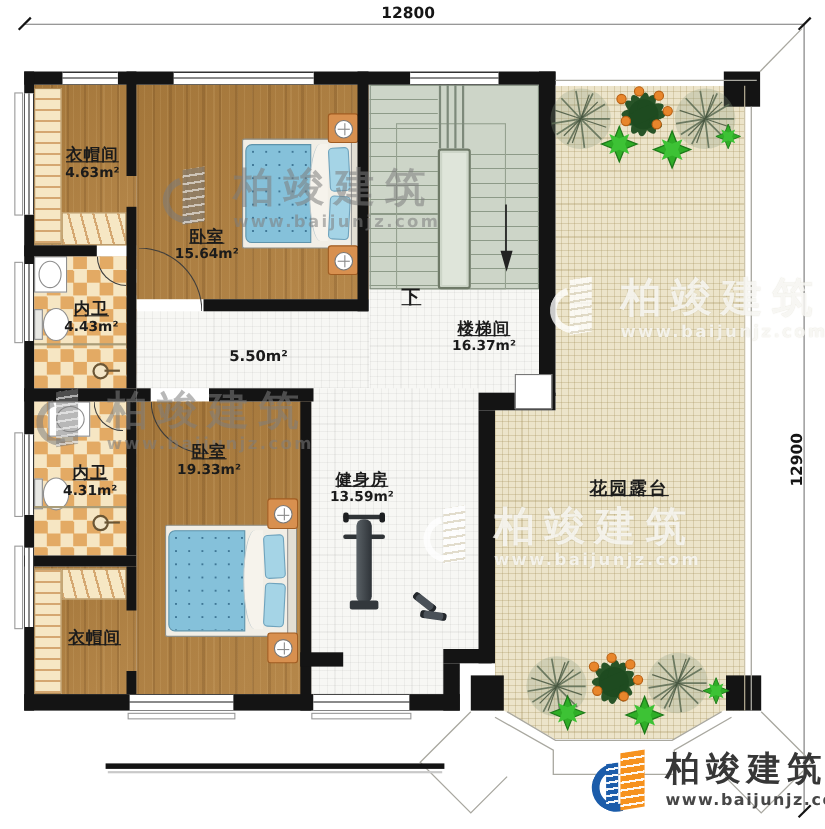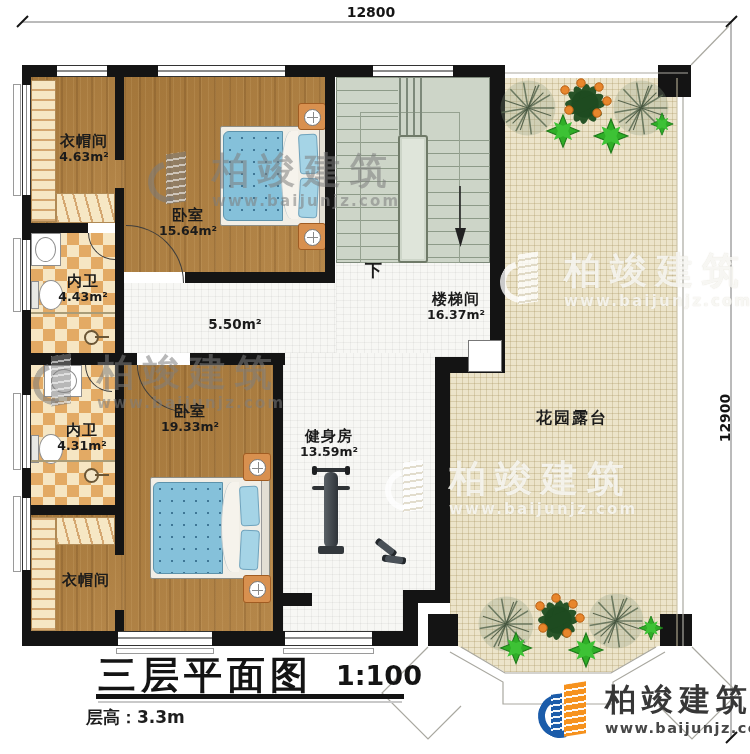--- a/index.html
+++ b/index.html
@@ -61,7 +61,7 @@
   
   .room-label{position:absolute;transform:translate(-50%,-50%);text-align:center;color:#1b1b1b;
     font-weight:bold;line-height:1.12;white-space:nowrap;}
-  .room-label .nm{font-size:15px;letter-spacing:1px;display:block;}
+  .room-label .nm{font-size:15px;letter-spacing:1px;display:block;text-decoration:underline;}
   .room-label .ar{font-size:12.5px;display:block;}
   .mini{font-size:13px;}
   

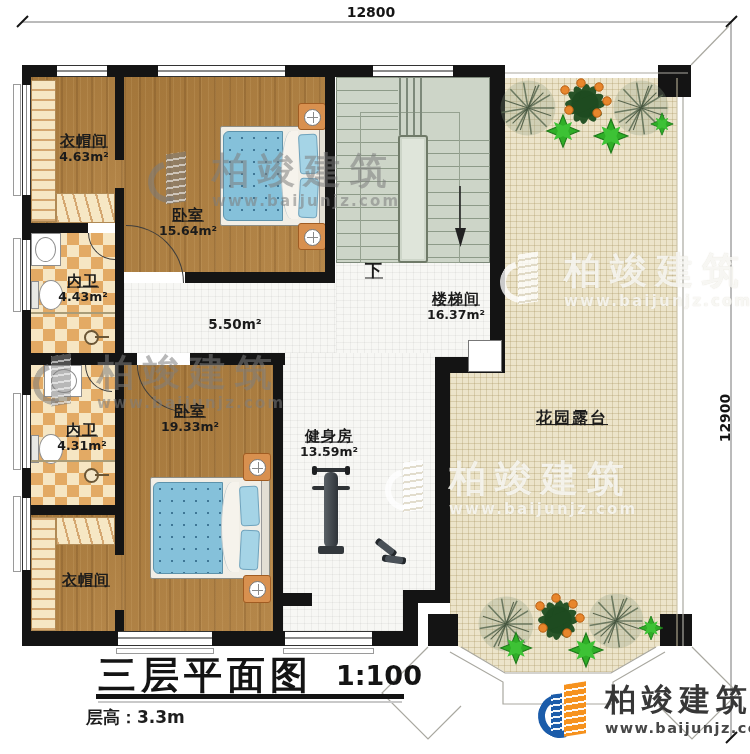--- a/index.html
+++ b/index.html
@@ -390,7 +390,7 @@
   <div class="room-label mini" style="left:235px;top:325px;">
     <span class="ar" style="font-size:13.5px;">5.50m²</span>
   </div>
-  <div class="room-label" style="left:456px;top:306px;">
+  <div class="room-label" style="left:440px;top:306px;">
     <span class="nm">楼梯间</span>
     <span class="ar">16.37m²</span>
   </div>

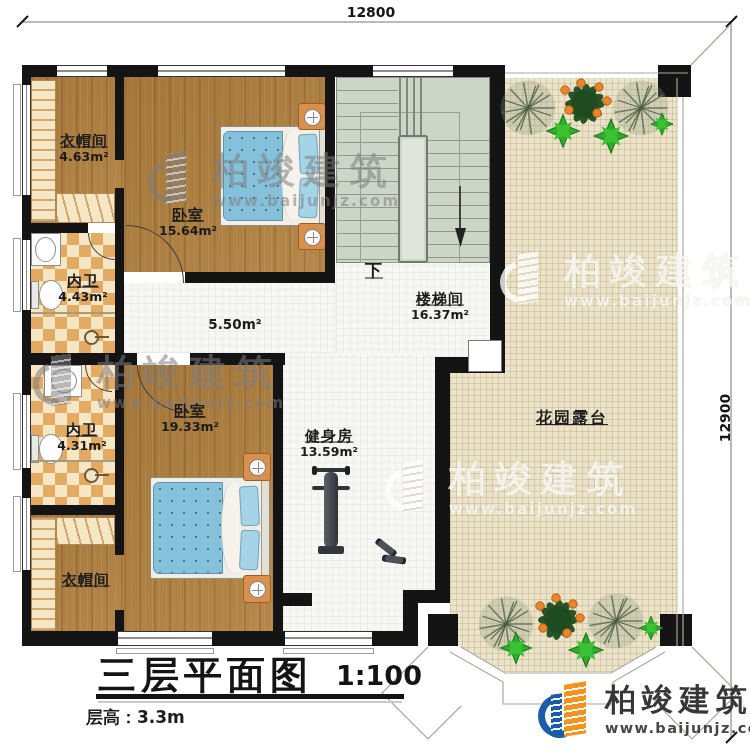--- a/index.html
+++ b/index.html
@@ -401,7 +401,7 @@
     <span class="nm">健身房</span>
     <span class="ar">13.59m²</span>
   </div>
-  <div class="room-label" style="left:572px;top:418px;">
+  <div class="room-label" style="left:572px;top:444px;">
     <span class="nm" style="font-size:16px;letter-spacing:2px;">花园露台</span>
   </div>
 

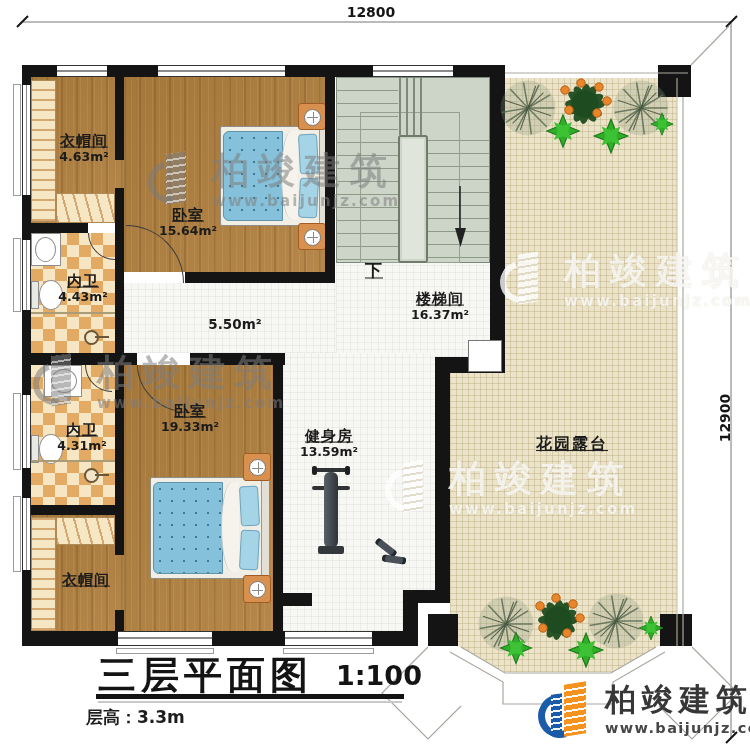--- a/index.html
+++ b/index.html
@@ -408,7 +408,6 @@
   <div class="dim-text" style="left:336px;top:4px;width:70px;">12800</div>
   <div class="dim-text" style="left:695px;top:410px;width:60px;transform:rotate(-90deg);">12900</div>
 
-  <div class="tb-title" style="left:98px;top:650px;">三层平面图</div>
   <div class="tb-scale" style="left:336px;top:660px;">1:100</div>
   <div class="abs" style="left:96px;top:694px;width:308px;height:5px;background:#131313;"></div>
   <div class="abs" style="left:98px;top:701px;width:304px;height:2px;background:#c9c9c9;"></div>

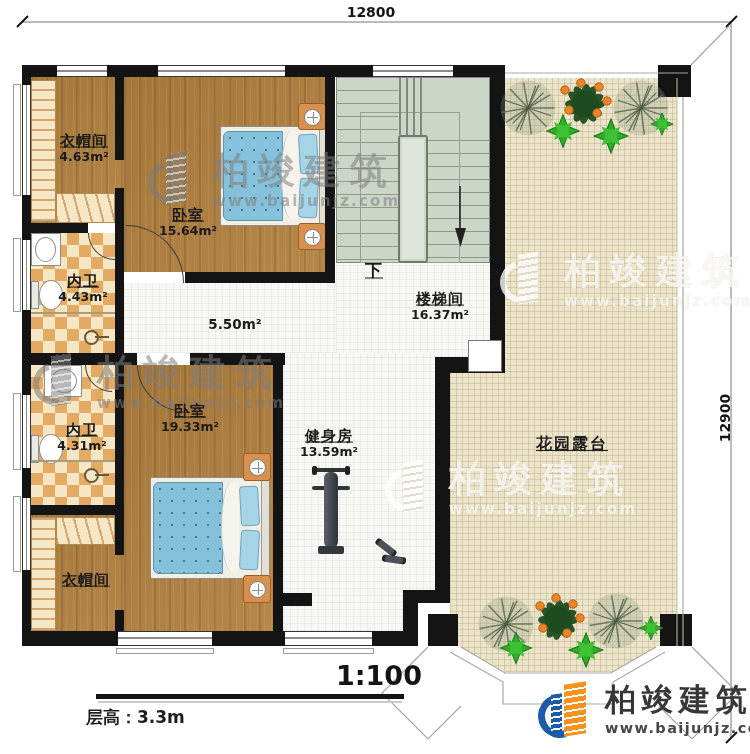--- a/index.html
+++ b/index.html
@@ -408,7 +408,6 @@
   <div class="dim-text" style="left:336px;top:4px;width:70px;">12800</div>
   <div class="dim-text" style="left:695px;top:410px;width:60px;transform:rotate(-90deg);">12900</div>
 
-  <div class="tb-scale" style="left:336px;top:660px;">1:100</div>
   <div class="abs" style="left:96px;top:694px;width:308px;height:5px;background:#131313;"></div>
   <div class="abs" style="left:98px;top:701px;width:304px;height:2px;background:#c9c9c9;"></div>
   <div class="tb-info" style="left:86px;top:706px;">

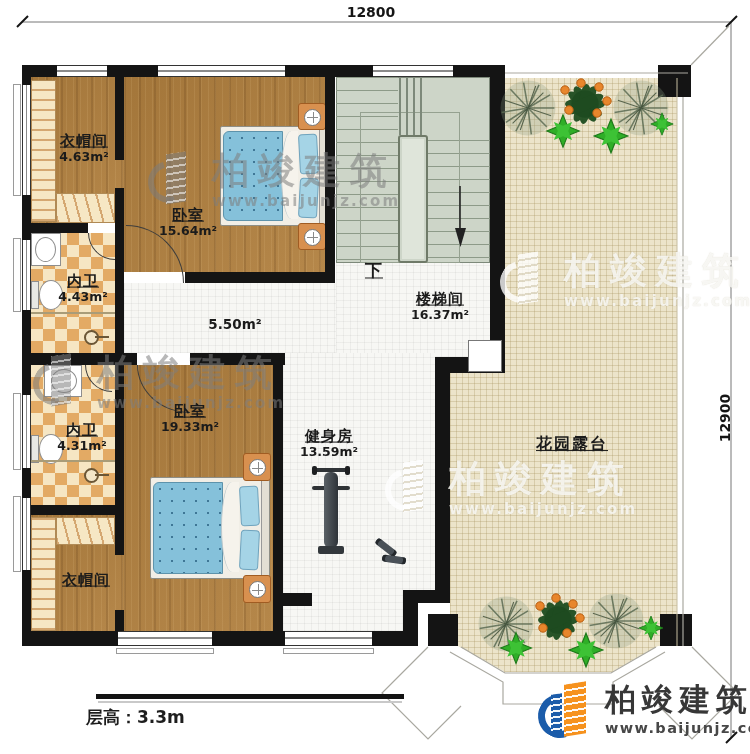--- a/index.html
+++ b/index.html
@@ -411,9 +411,6 @@
   <div class="abs" style="left:96px;top:694px;width:308px;height:5px;background:#131313;"></div>
   <div class="abs" style="left:98px;top:701px;width:304px;height:2px;background:#c9c9c9;"></div>
   <div class="tb-info" style="left:86px;top:706px;">
-    <span>
-      <span>层高：</span><span>3.3m</span>
-    </span>
   </div>
 
   <div class="logo" style="left:538px;top:682px;">

